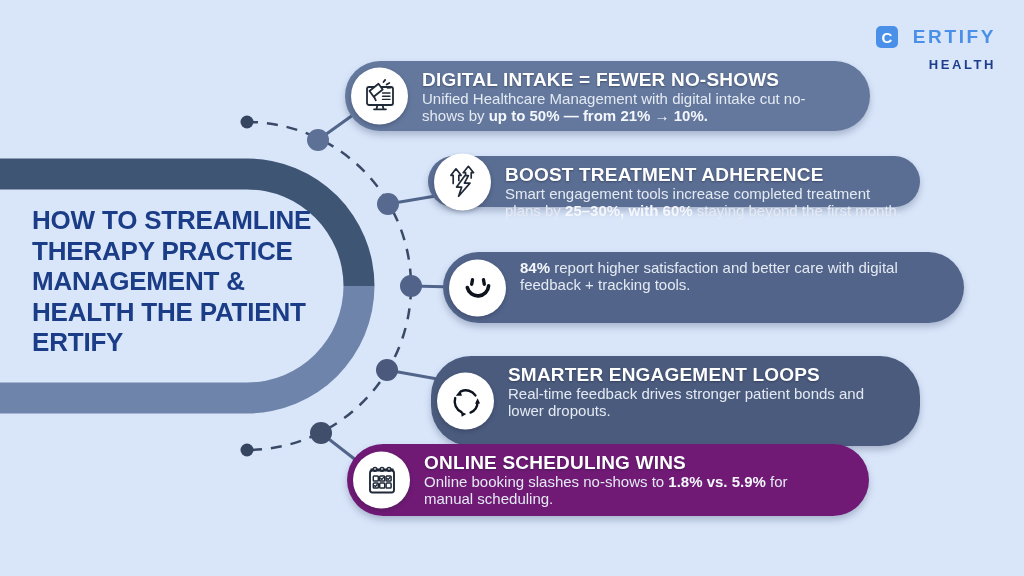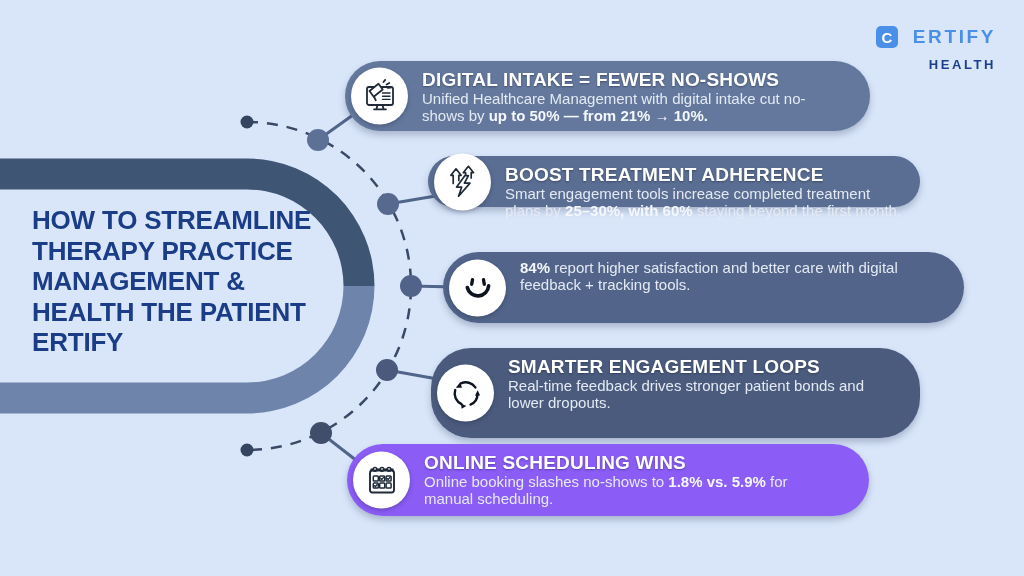--- a/index.html
+++ b/index.html
@@ -47,7 +47,7 @@
   #card-1 { left:345px; top:61px;  width:525px; height:70px; }
   #card-2 { left:428px; top:156px; width:492px; height:51px; }
   #card-3 { left:443px; top:252px; width:521px; height:71px; }
-  #card-4 { left:431px; top:348px; width:489px; height:90px; }
+  #card-4 { left:431px; top:356px; width:489px; height:90px; }
   #card-5 { left:347px; top:444px; width:522px; height:72px; }
 
   

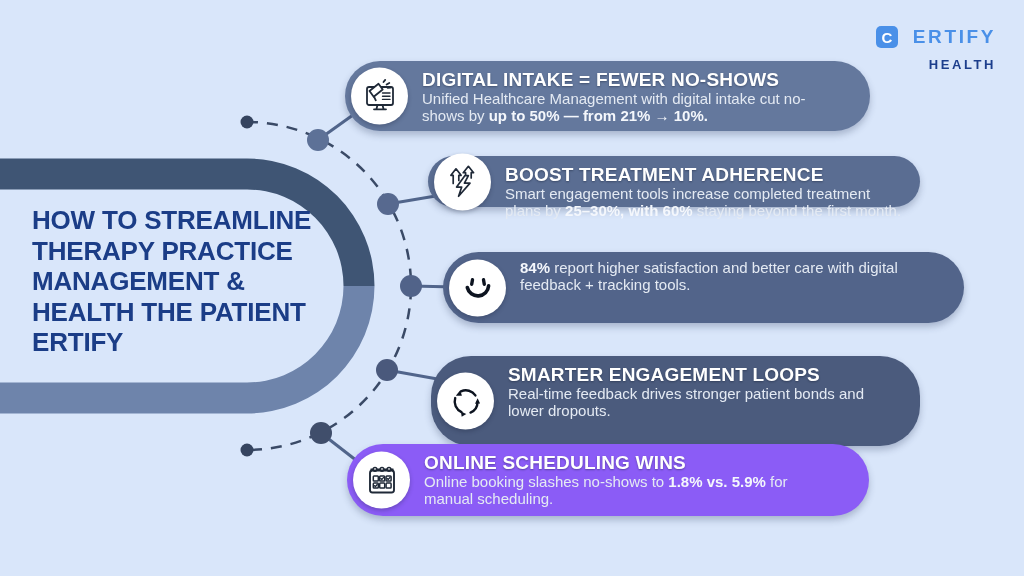--- a/index.html
+++ b/index.html
@@ -170,7 +170,7 @@
     </div>
   </div>
 
-  <div class="card" id="card-5" style="background: #8b5cf6;">
+  <div class="card" id="card-5" style="background: #701a75;">
     <div class="icon-circle">
       <svg class="icon-svg" width="38" height="38" viewBox="0 0 38 38" fill="none" stroke="#1f2937" stroke-width="1.9" stroke-linecap="round" stroke-linejoin="round">
         <rect x="7" y="9" width="24" height="22" rx="2.5"></rect>

